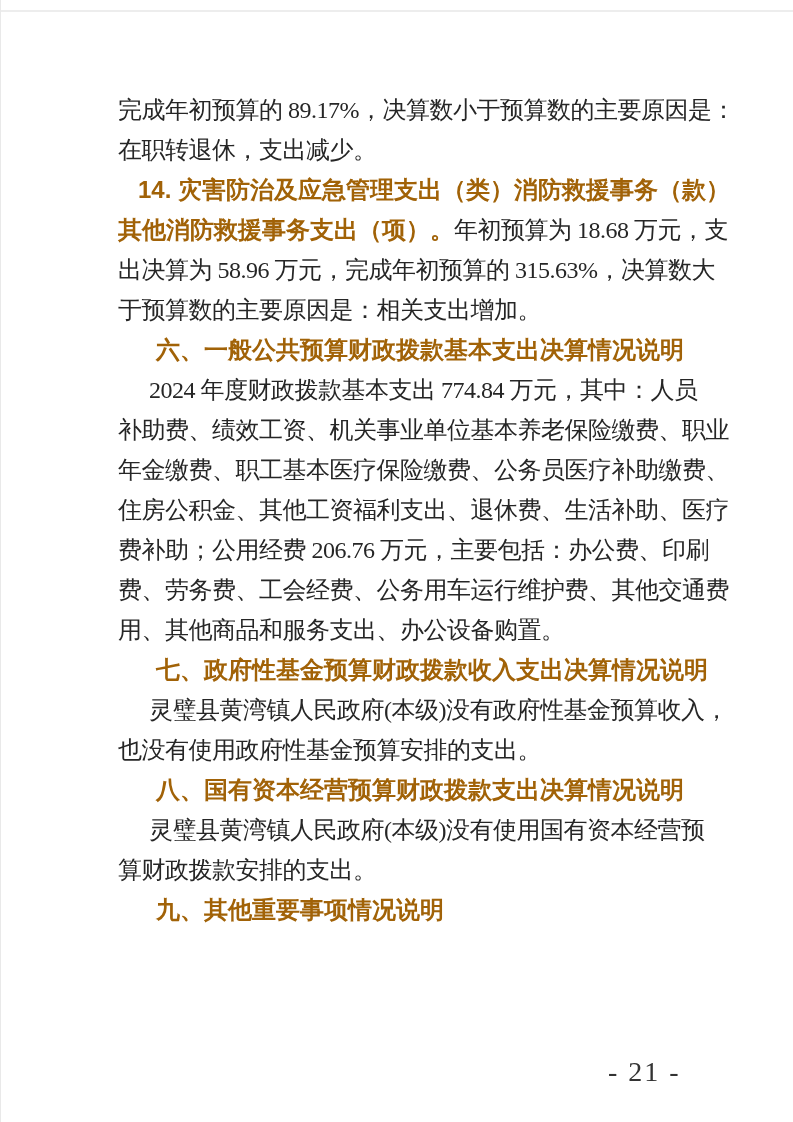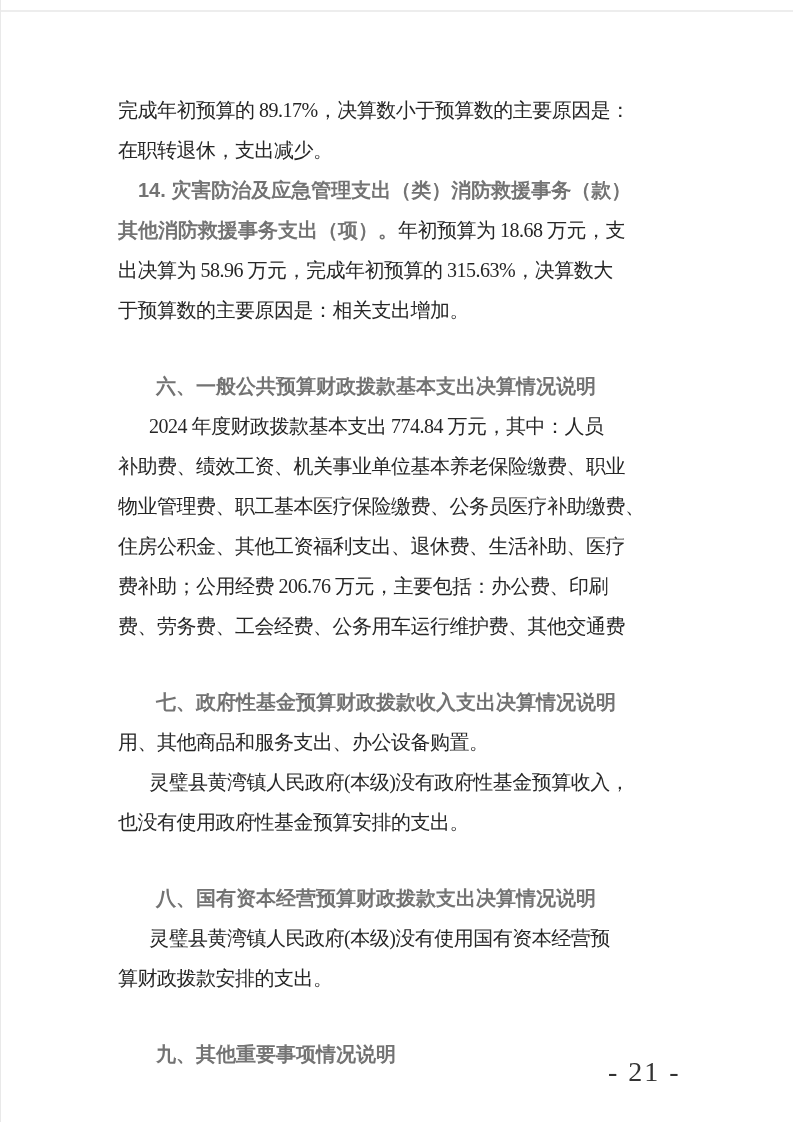--- a/index.html
+++ b/index.html
@@ -38,7 +38,7 @@
     height: 40px;
     line-height: 40px;
     font-family: "Liberation Serif", "DejaVu Serif", serif;
-    font-size: 20px;
+    font-size: 24px;
     color: #262626;
     white-space: nowrap;
     letter-spacing: -0.5px;

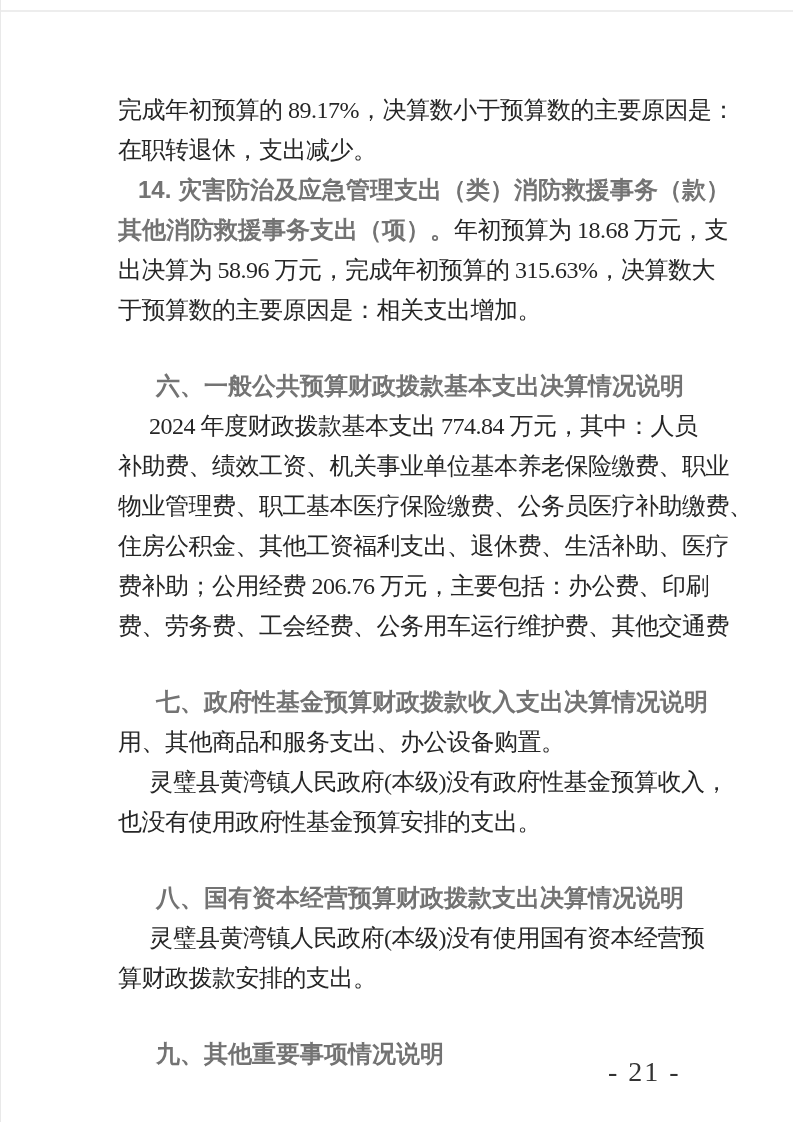--- a/index.html
+++ b/index.html
@@ -52,7 +52,7 @@
   .bold-run {
     font-family: "Liberation Sans", "DejaVu Sans", sans-serif;
     font-weight: bold;
-    color: #737373;
+    color: #a16207;
     letter-spacing: 0;
   }
   .plain-run {

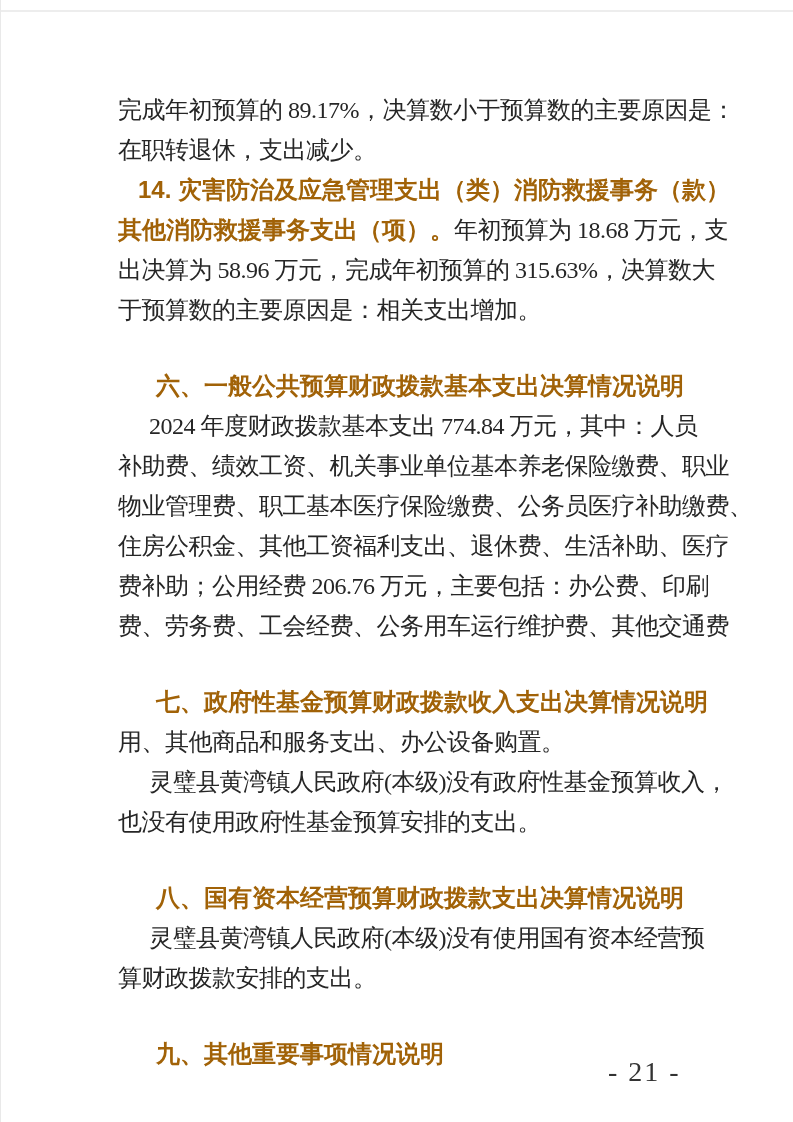--- a/index.html
+++ b/index.html
@@ -60,7 +60,7 @@
   }
   .indent-sm { padding-left: 20px; }
   .indent-md { padding-left: 31px; }
-  .indent-lg { padding-left: 38px; margin-top: 36px; }
+  .indent-lg { padding-left: 38px; }
   .page-number {
     position: absolute;
     top: 1056px;

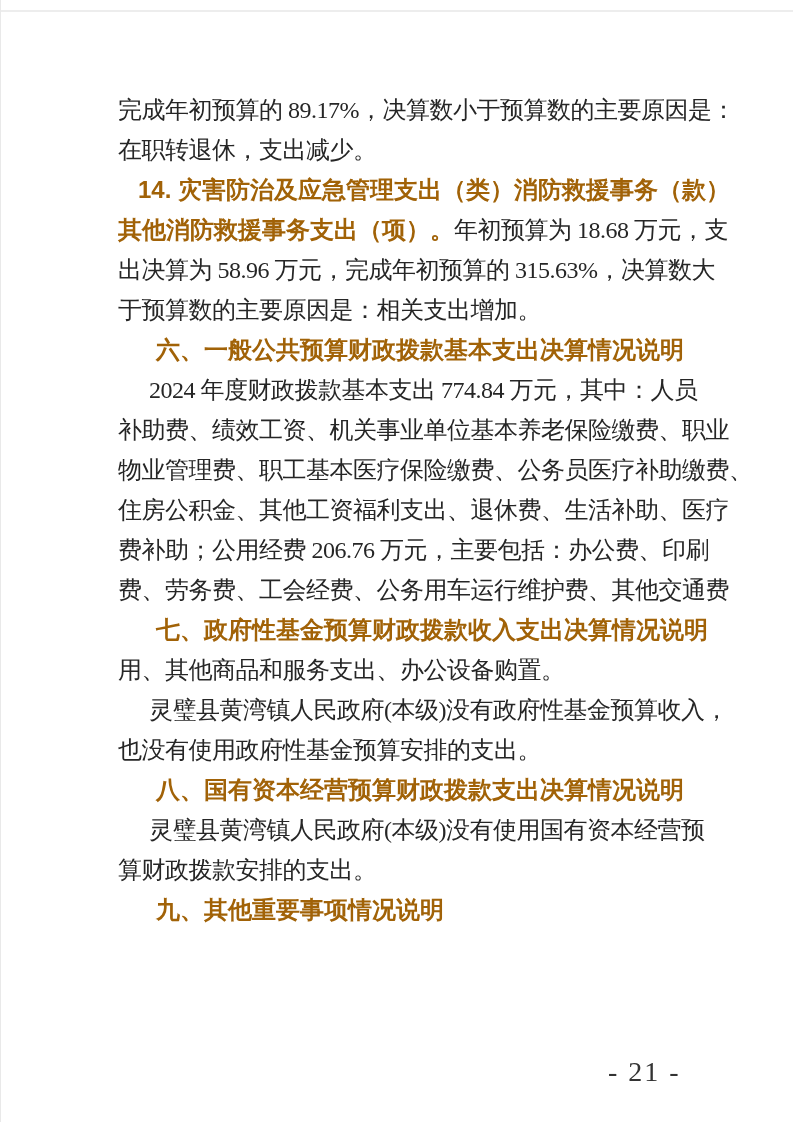--- a/index.html
+++ b/index.html
@@ -89,7 +89,7 @@
       <div class="line heading indent-lg"><span class="bold-run">六、一般公共预算财政拨款基本支出决算情况说明</span></div>
       <div class="line indent-md"><span class="plain-run">2024 年度财政拨款基本支出 774.84 万元，其中：人员</span></div>
       <div class="line"><span class="plain-run">补助费、绩效工资、机关事业单位基本养老保险缴费、职业</span></div>
-      <div class="line"><span class="plain-run">物业管理费、职工基本医疗保险缴费、公务员医疗补助缴费、</span></div>
+      <div class="line"><span class="plain-run">年金缴费、职工基本医疗保险缴费、公务员医疗补助缴费、</span></div>
       <div class="line"><span class="plain-run">住房公积金、其他工资福利支出、退休费、生活补助、医疗</span></div>
       <div class="line"><span class="plain-run">费补助；公用经费 206.76 万元，主要包括：办公费、印刷</span></div>
       <div class="line"><span class="plain-run">费、劳务费、工会经费、公务用车运行维护费、其他交通费</span></div>

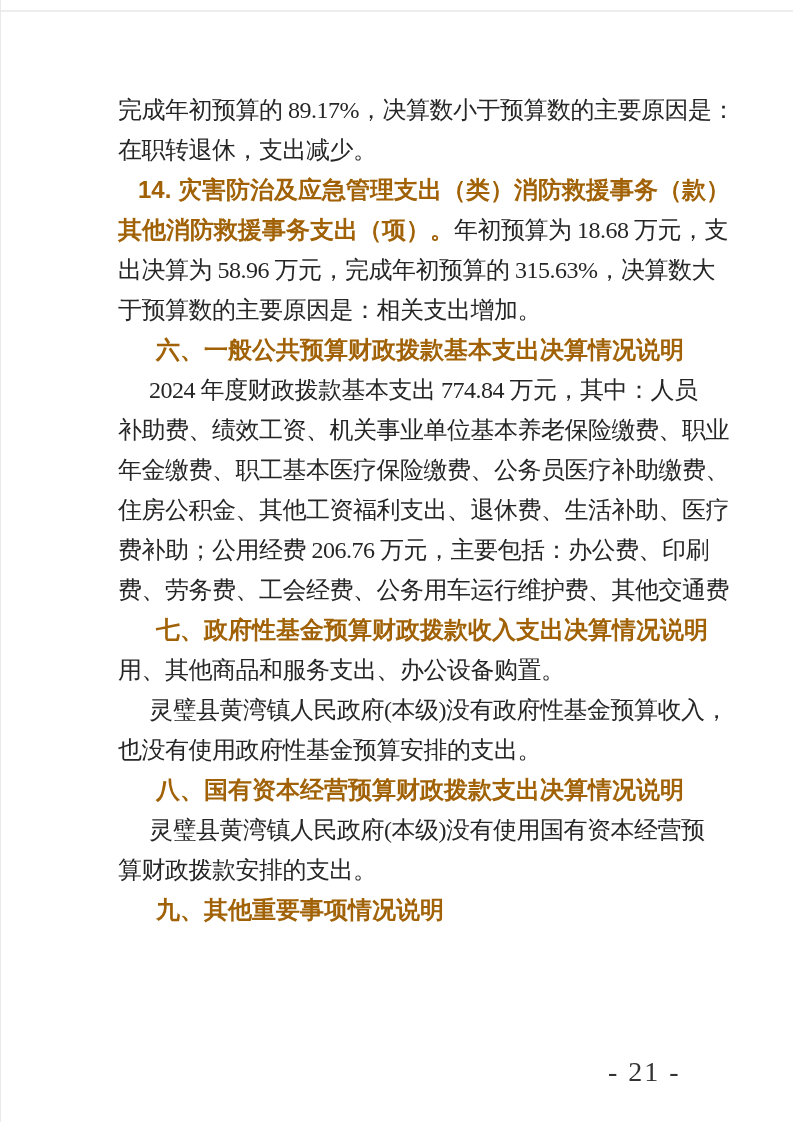--- a/index.html
+++ b/index.html
@@ -93,8 +93,8 @@
       <div class="line"><span class="plain-run">住房公积金、其他工资福利支出、退休费、生活补助、医疗</span></div>
       <div class="line"><span class="plain-run">费补助；公用经费 206.76 万元，主要包括：办公费、印刷</span></div>
       <div class="line"><span class="plain-run">费、劳务费、工会经费、公务用车运行维护费、其他交通费</span></div>
+      <div class="line"><span class="plain-run">用、其他商品和服务支出、办公设备购置。</span></div>
       <div class="line heading indent-lg"><span class="bold-run">七、政府性基金预算财政拨款收入支出决算情况说明</span></div>
-      <div class="line"><span class="plain-run">用、其他商品和服务支出、办公设备购置。</span></div>
       <div class="line indent-md"><span class="plain-run">灵璧县黄湾镇人民政府(本级)没有政府性基金预算收入，</span></div>
       <div class="line"><span class="plain-run">也没有使用政府性基金预算安排的支出。</span></div>
       <div class="line heading indent-lg"><span class="bold-run">八、国有资本经营预算财政拨款支出决算情况说明</span></div>

